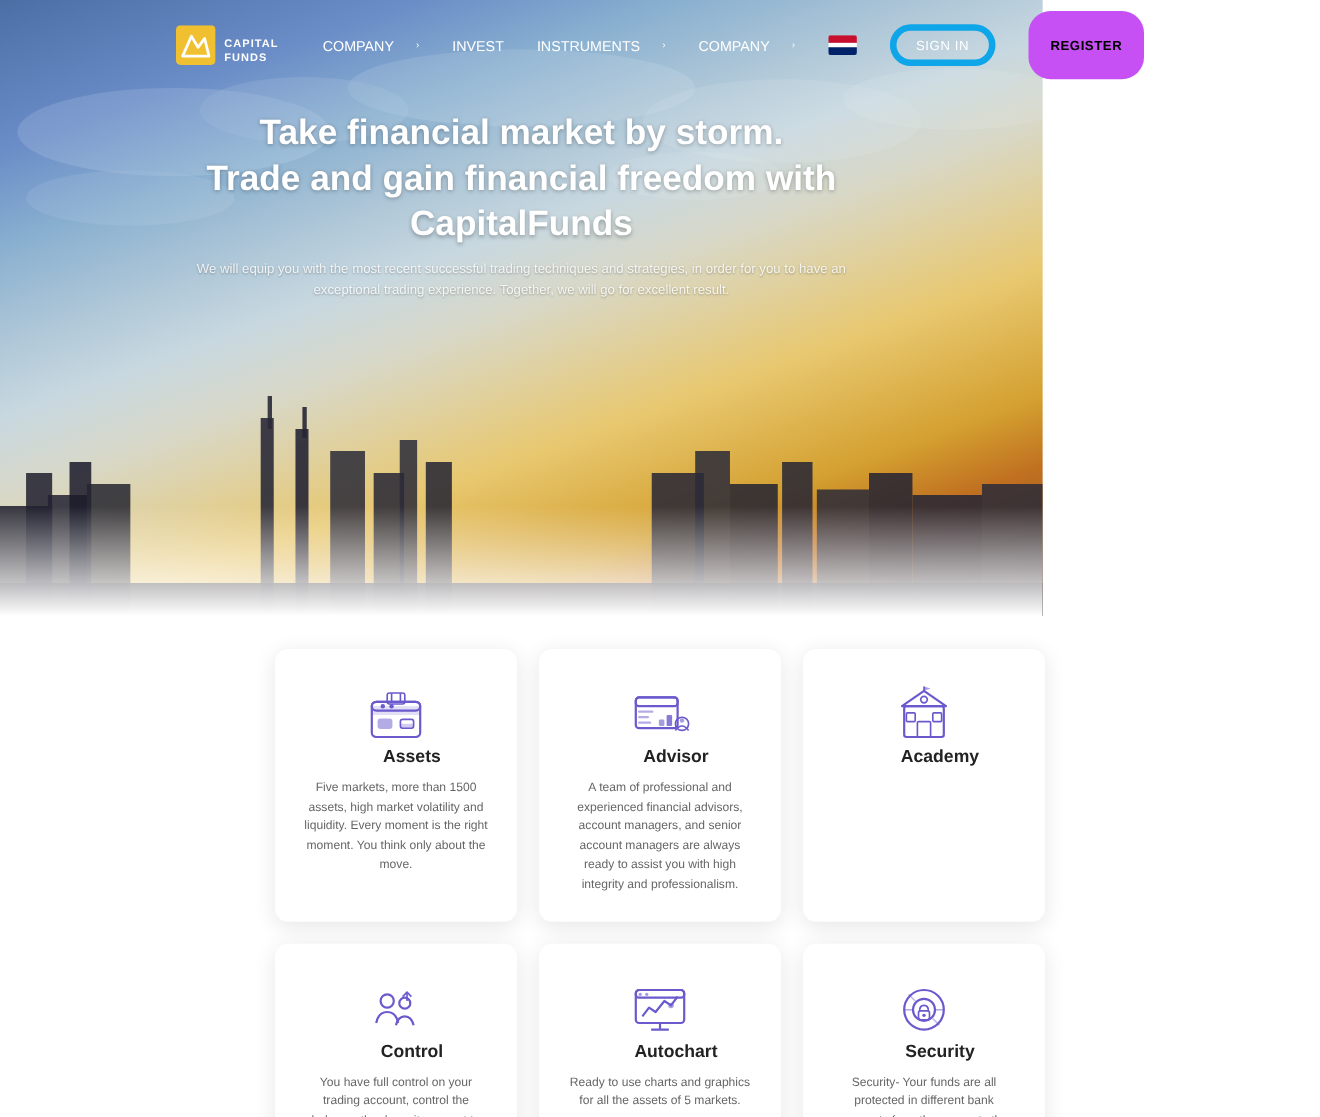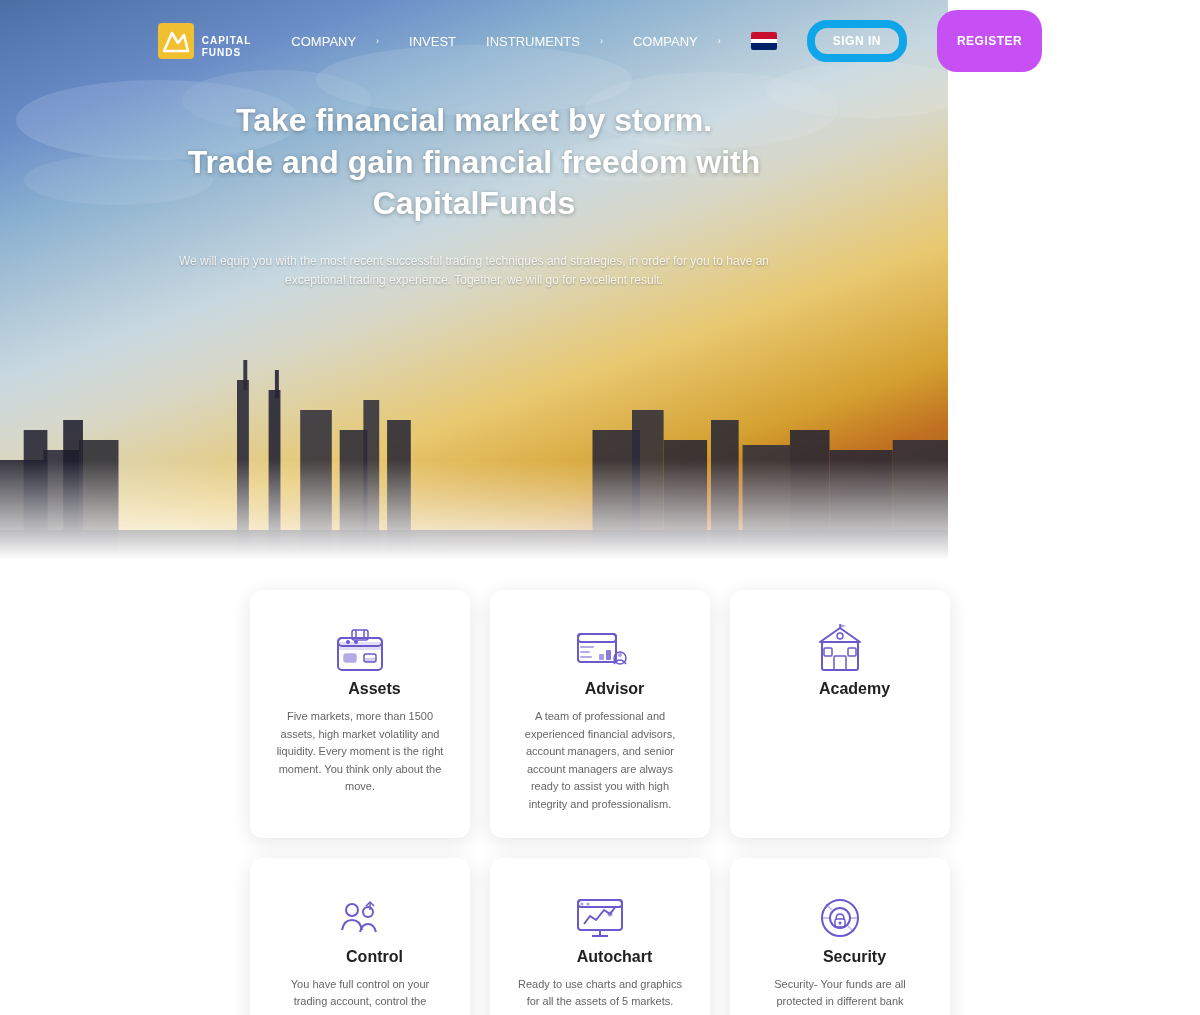--- a/index.html
+++ b/index.html
@@ -61,13 +61,13 @@
     .flag-top { background: #C8102E; flex: 1; }
     .flag-bottom { background: #012169; flex: 1; }
     .btn-signin {
-      border: 8px solid #0ea5e9;
+      border: 6px solid #0ea5e9;
       background: transparent;
       color: #fff;
       border-radius: 20px;
       padding: 6px 18px;
       font-size: 12px;
-      font-weight: 700;
+      font-weight: 400;
       cursor: pointer;
       letter-spacing: 0.5px;
     }

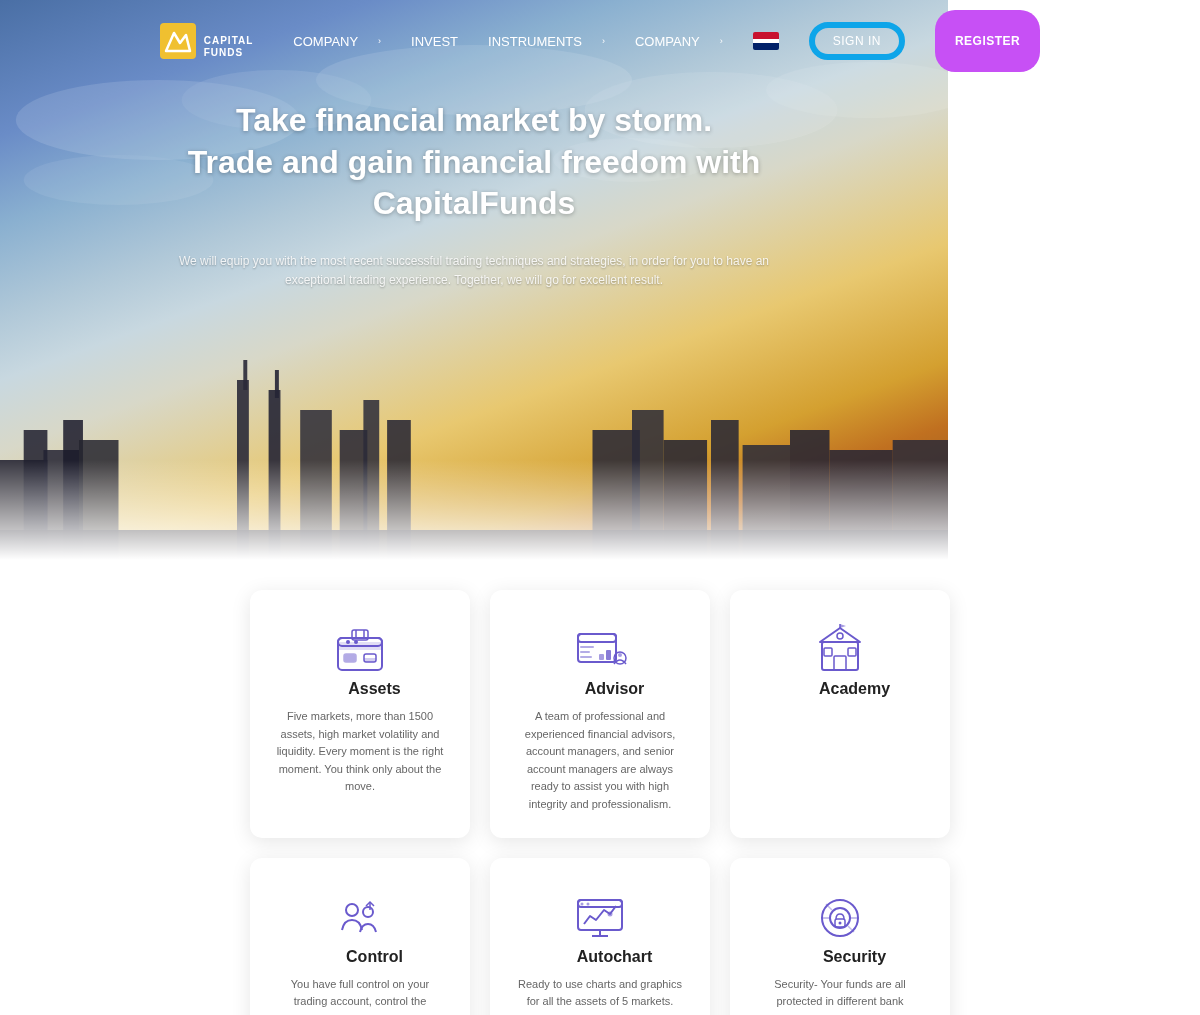--- a/index.html
+++ b/index.html
@@ -74,7 +74,7 @@
     .btn-register {
       background: #c750f5;
       border: none;
-      color: #ffffff;
+      color: #000000;
       border-radius: 20px;
       padding: 24px 20px;
       font-size: 12px;

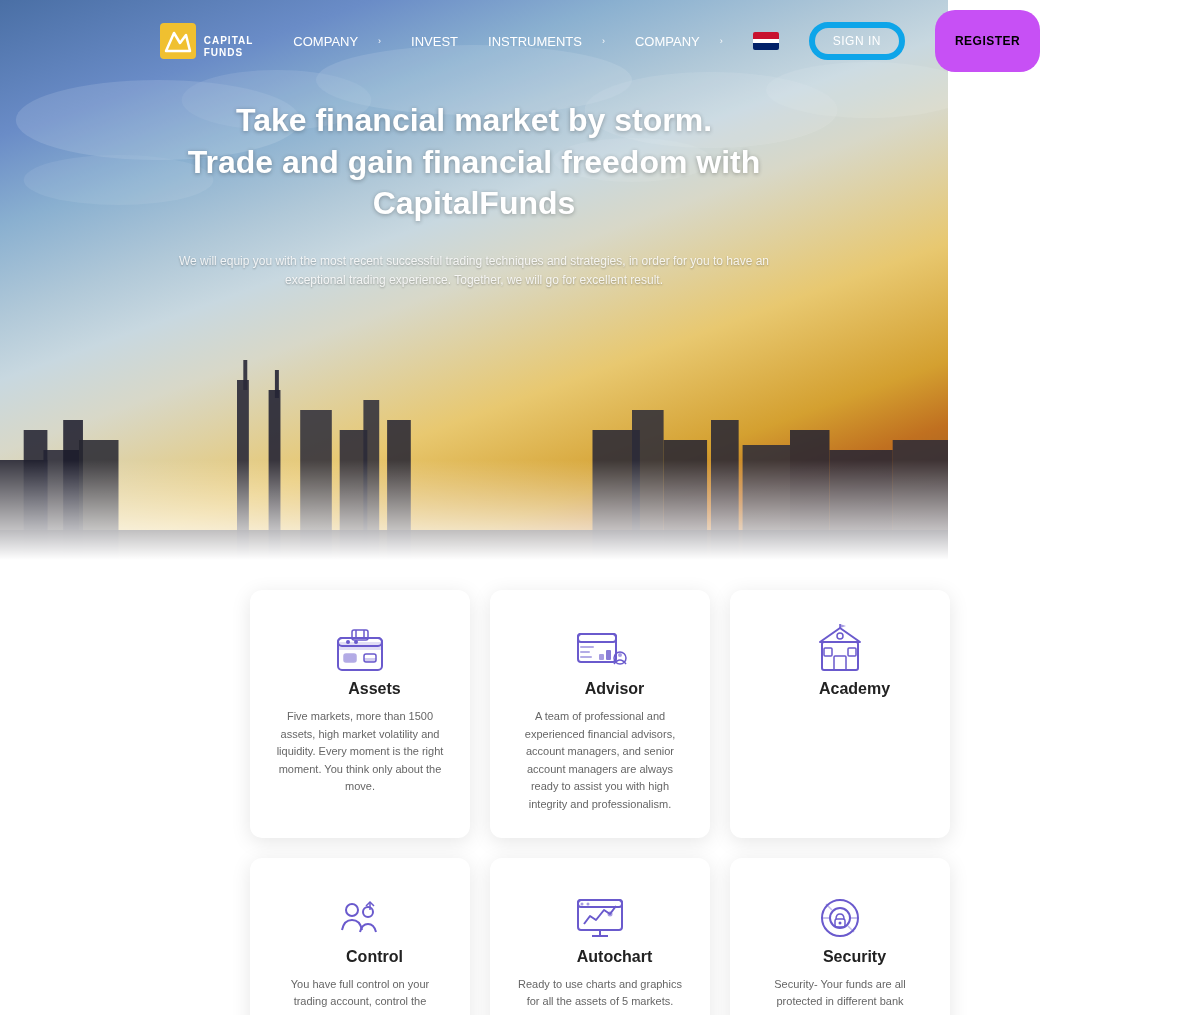--- a/index.html
+++ b/index.html
@@ -136,7 +136,7 @@
     .hero-subtitle {
       color: rgba(255,255,255,0.85);
       font-size: 12px;
-      margin-top: 27px;
+      margin-top: 10px;
       max-width: 600px;
       line-height: 1.6;
       text-shadow: 0 1px 2px rgba(0,0,0,0.3);

